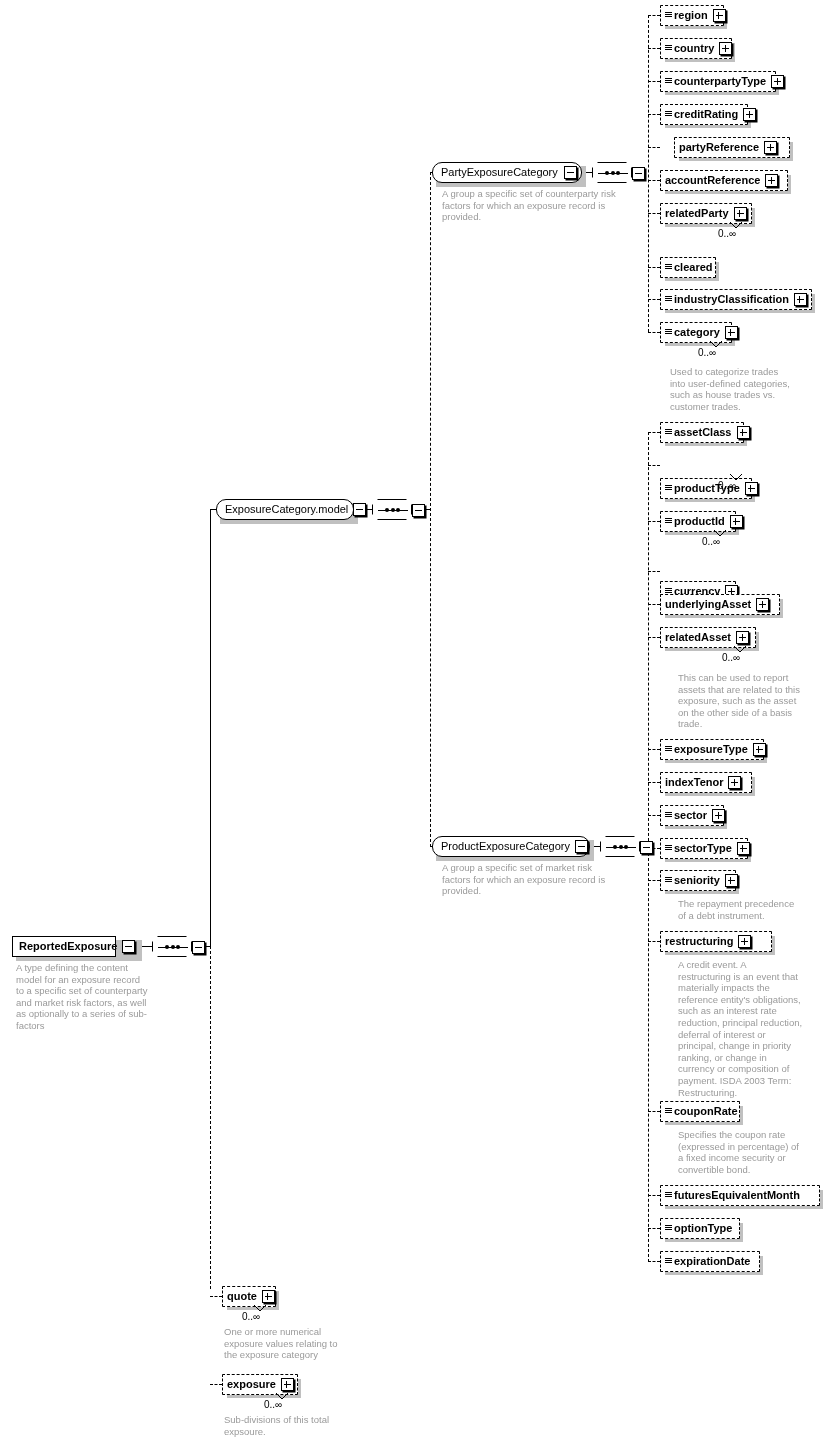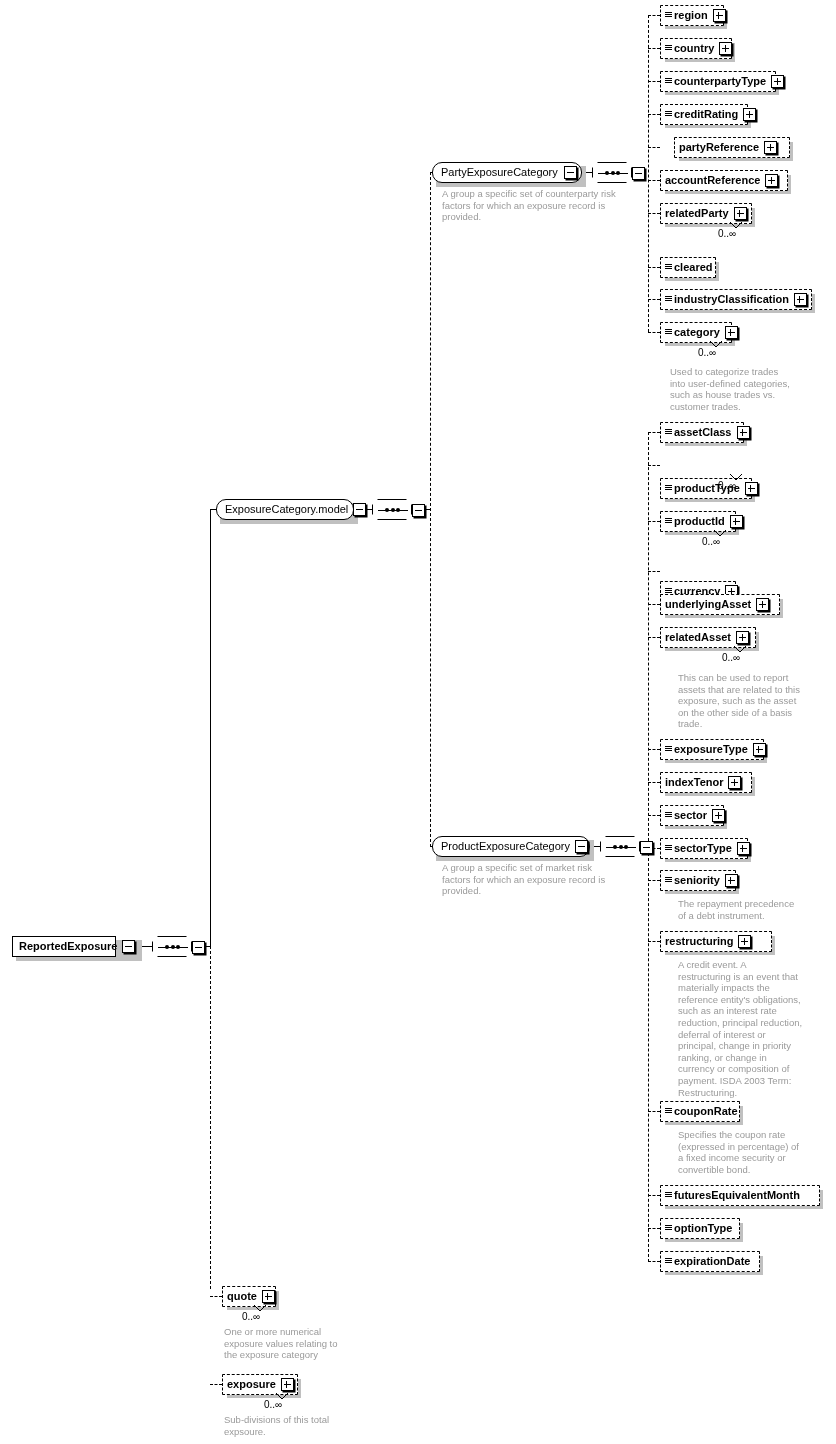--- a/index.html
+++ b/index.html
@@ -505,6 +505,7 @@
         <span class="minus"></span>
       </div>
     </div>
+    <div class="anno" style="left: 16px; top: 962px; width: 132px;">A type defining the content model for an exposure record to a specific set of counterparty and market risk factors, as well as optionally to a series of sub-factors</div>
     <div class="seqshadow" style="left: 156px; top: 940px;"></div>
     <div class="seq" style="left: 152px; top: 936px; z-index: 5;">
       <div class="oct"></div>

